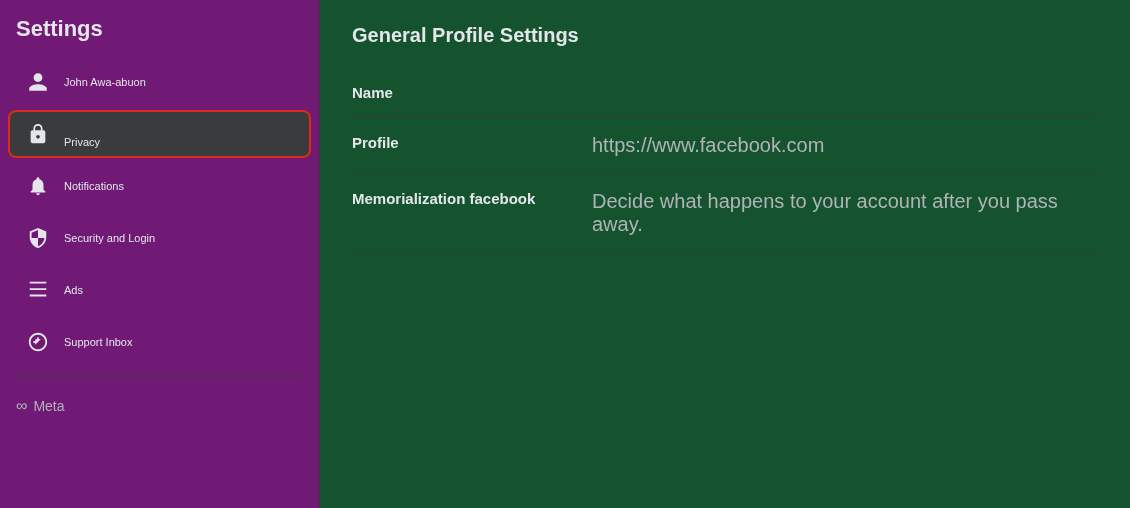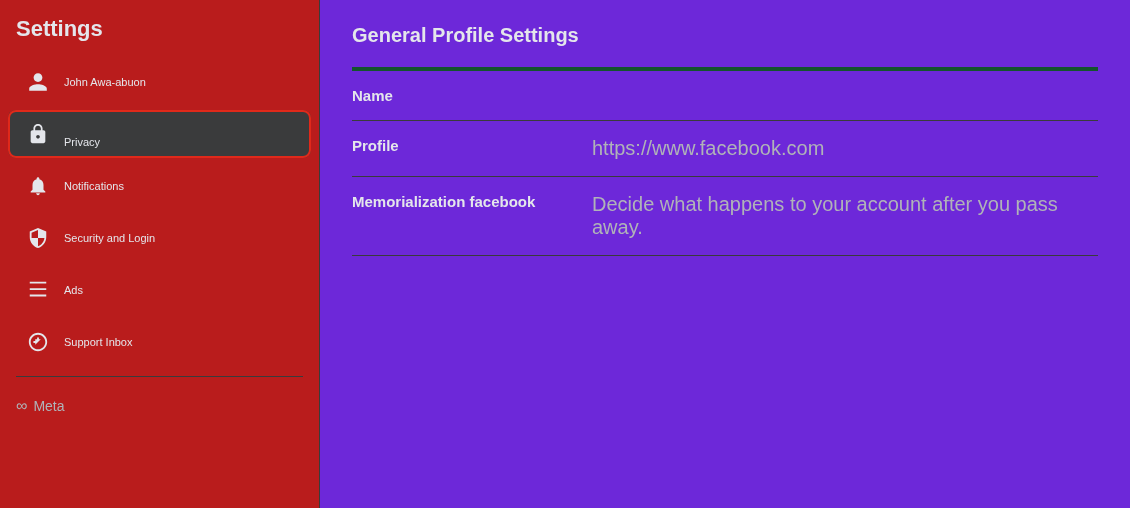--- a/index.html
+++ b/index.html
@@ -17,7 +17,7 @@
     .sidebar {
       width: 320px;
       min-width: 320px;
-      background-color: #b91c1c;
+      background-color: #701a75;
       height: 508px;
       display: flex;
       flex-direction: column;

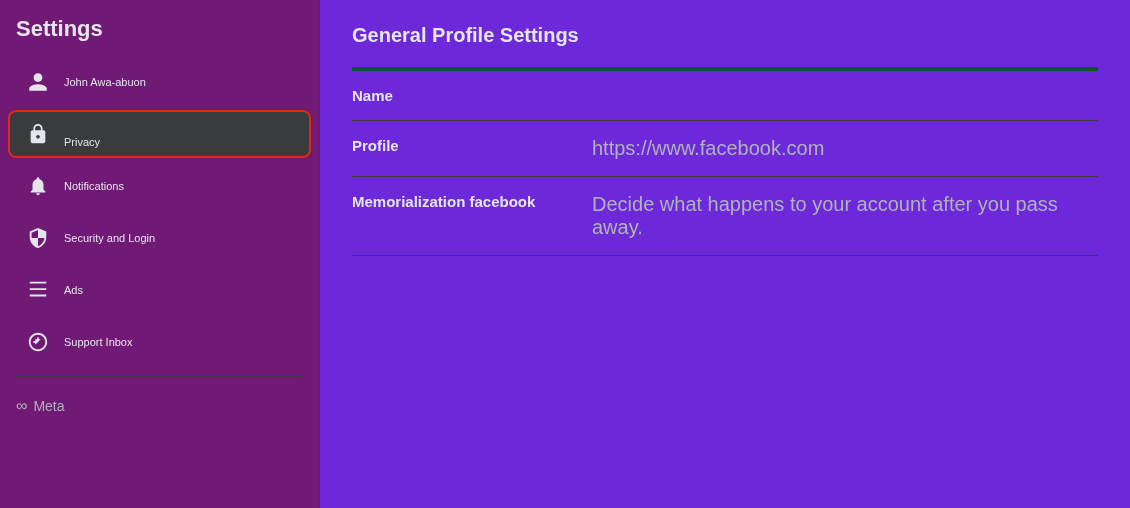--- a/index.html
+++ b/index.html
@@ -104,7 +104,7 @@
     
     .main-content {
       flex: 1;
-      background-color: #6d28d9;
+      background-color: #14532d;
       padding: 24px 32px;
       overflow-y: auto;
     }

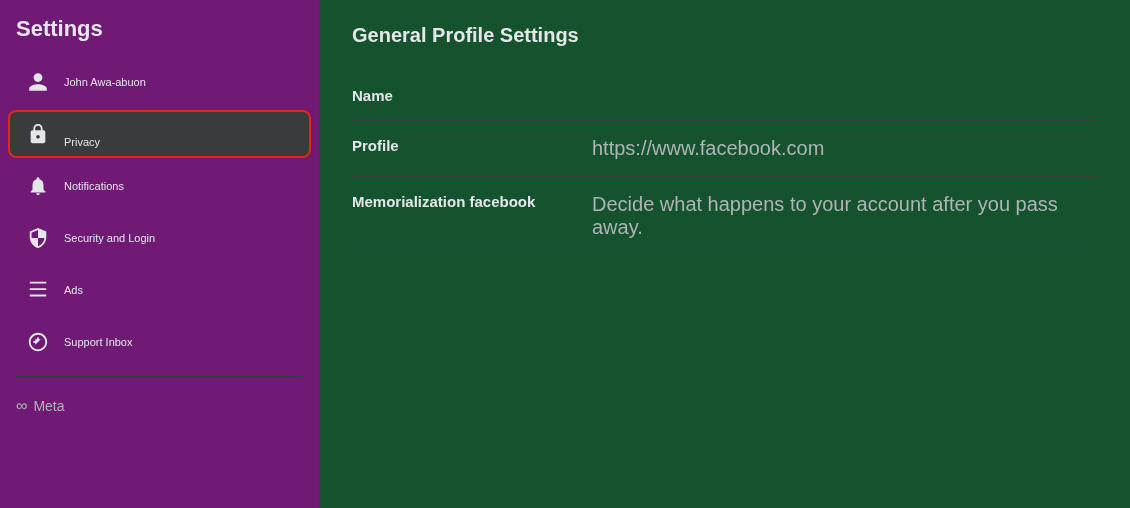--- a/index.html
+++ b/index.html
@@ -117,7 +117,7 @@
     }
 
     .settings-section {
-      border-top: 4px solid #14532d;
+      border-top: 1px solid #14532d;
     }
 
     .settings-row {

